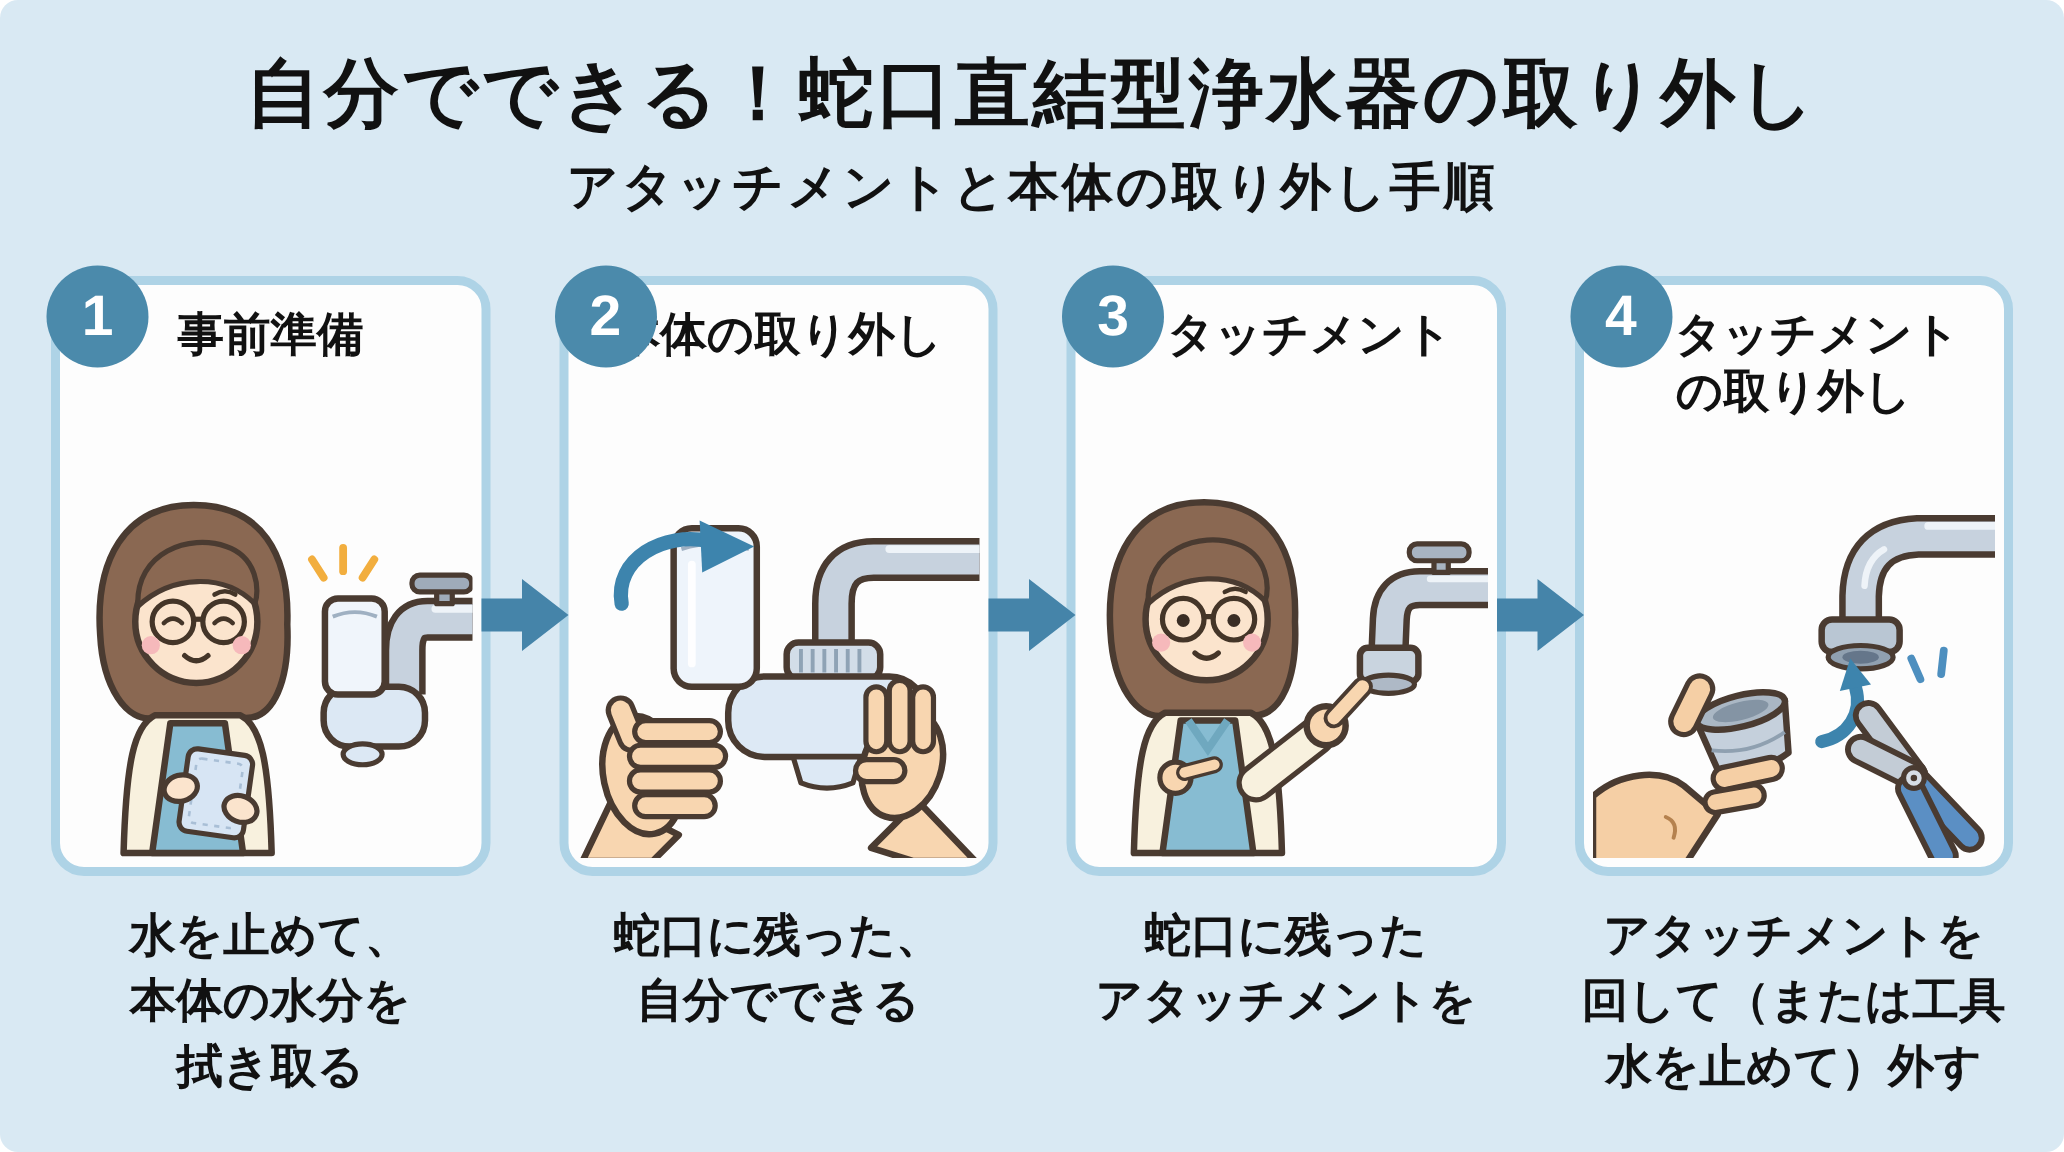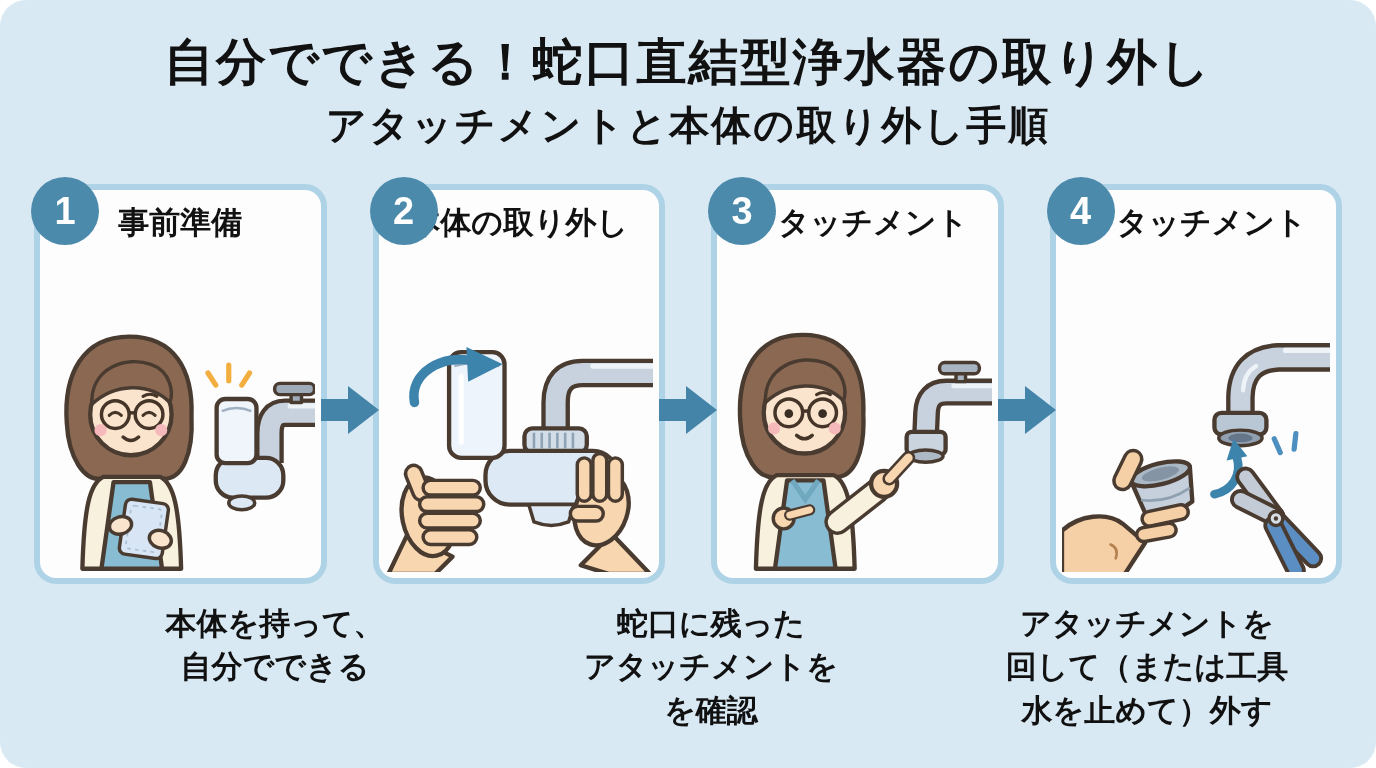--- a/index.html
+++ b/index.html
@@ -5,7 +5,7 @@
   html,body{margin:0;padding:0;background:#ffffff;}
   body{font-family:"Liberation Sans","DejaVu Sans",sans-serif;color:var(--c-text,#111111);}
   .canvas{position:relative;width:1376px;height:768px;background:var(--c-canvas-bg,#d9e9f3);
-          border-radius:26px;overflow:hidden;box-sizing:border-box;}
+          border-radius:12px;overflow:hidden;box-sizing:border-box;}
   .page-title{margin-top:30px;text-align:center;font-size:50px;line-height:64px;font-weight:700;
               letter-spacing:2px;color:var(--c-text,#111);}
   .page-subtitle{text-align:center;font-size:40px;line-height:62px;font-weight:700;

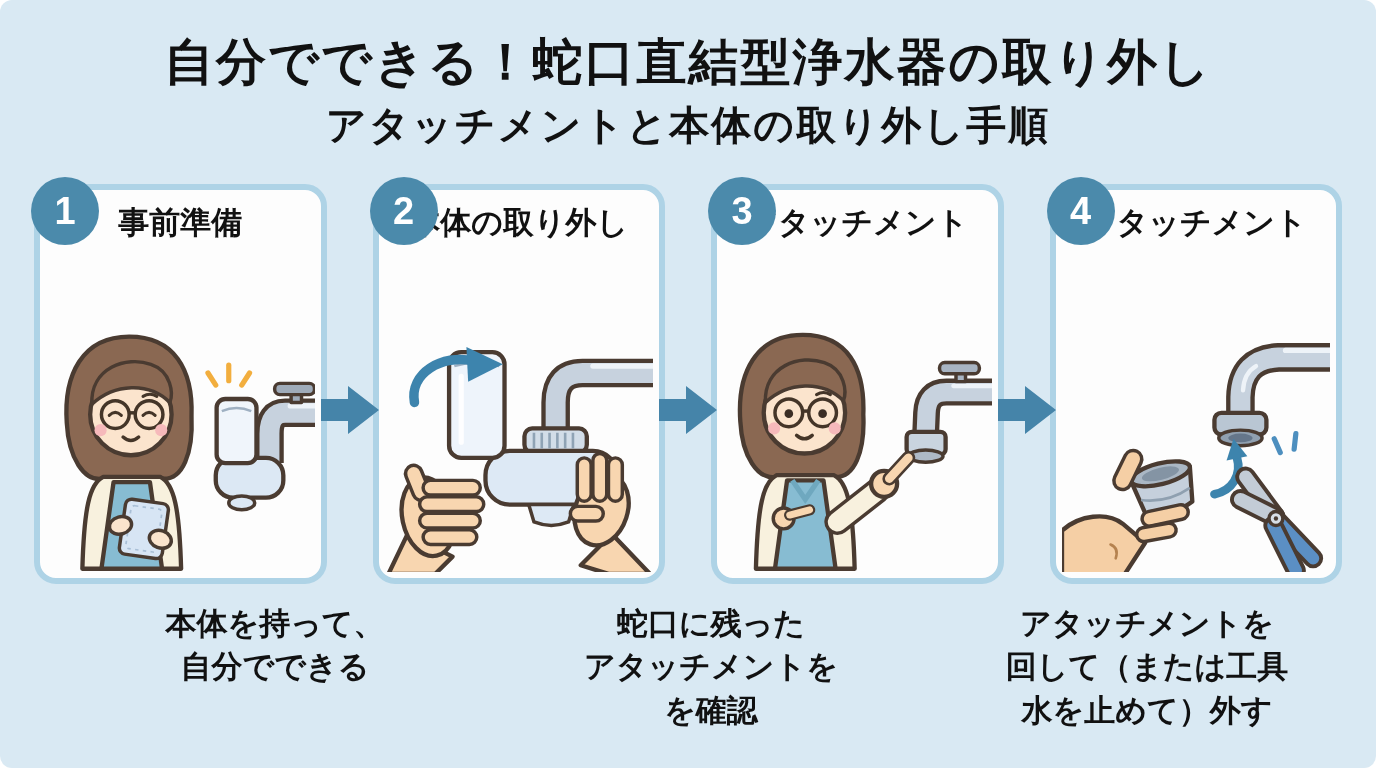--- a/index.html
+++ b/index.html
@@ -8,7 +8,7 @@
           border-radius:12px;overflow:hidden;box-sizing:border-box;}
   .page-title{margin-top:30px;text-align:center;font-size:50px;line-height:64px;font-weight:700;
               letter-spacing:2px;color:var(--c-text,#111);}
-  .page-subtitle{text-align:center;font-size:40px;line-height:62px;font-weight:700;
+  .page-subtitle{text-align:center;font-size:34px;line-height:62px;font-weight:700;
                  letter-spacing:2px;color:var(--c-text,#111);}
   .flow-row{display:flex;align-items:stretch;padding:0 34px;height:400px;margin-top:28px;}
   .panel{position:relative;flex:1;background:var(--c-panel-bg,#fdfdfd);

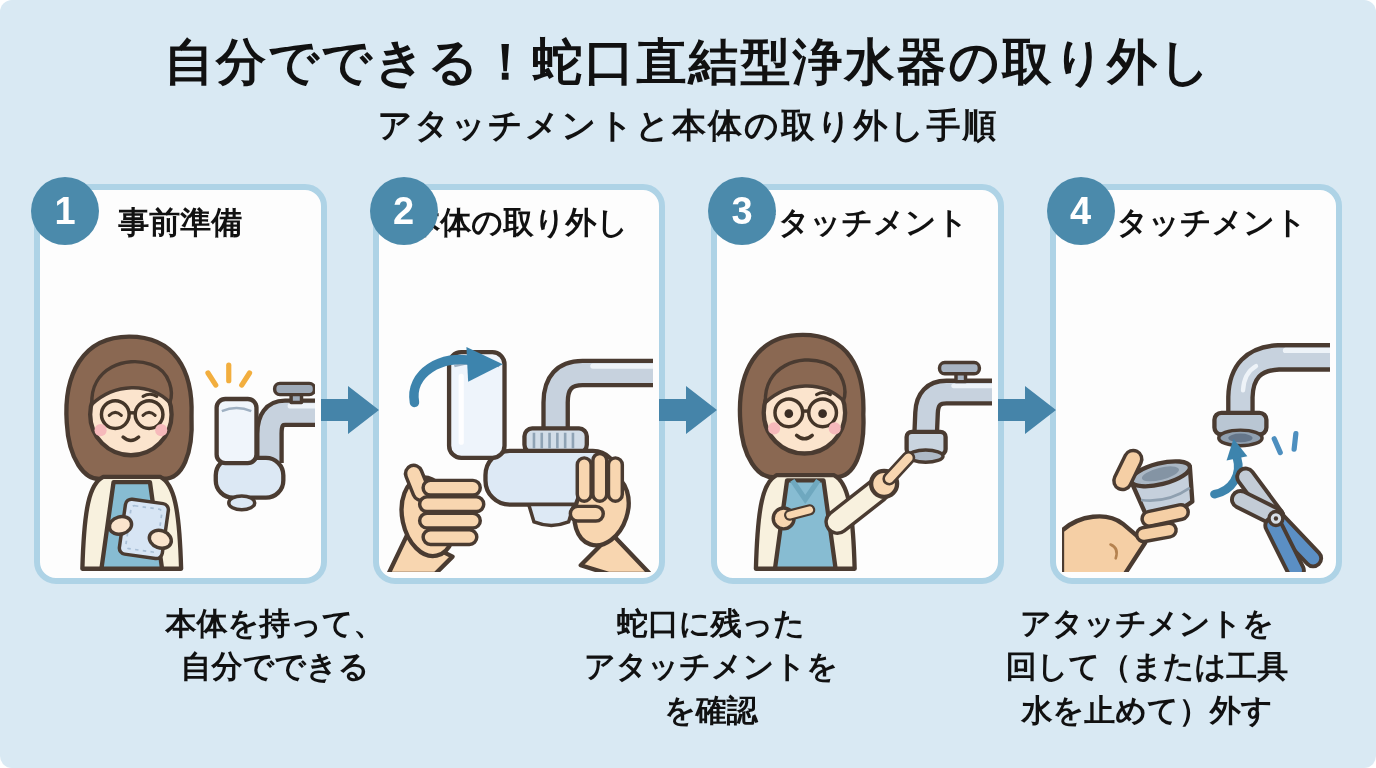--- a/index.html
+++ b/index.html
@@ -230,6 +230,7 @@
       </div>
       <h2 class="panel-header">
         <span class="hline">アタッチメント</span>
+        <span class="hline">の取り外し</span>
       </h2>
       <div class="illus">
         <svg viewBox="0 0 310 300" preserveAspectRatio="xMidYMax meet">

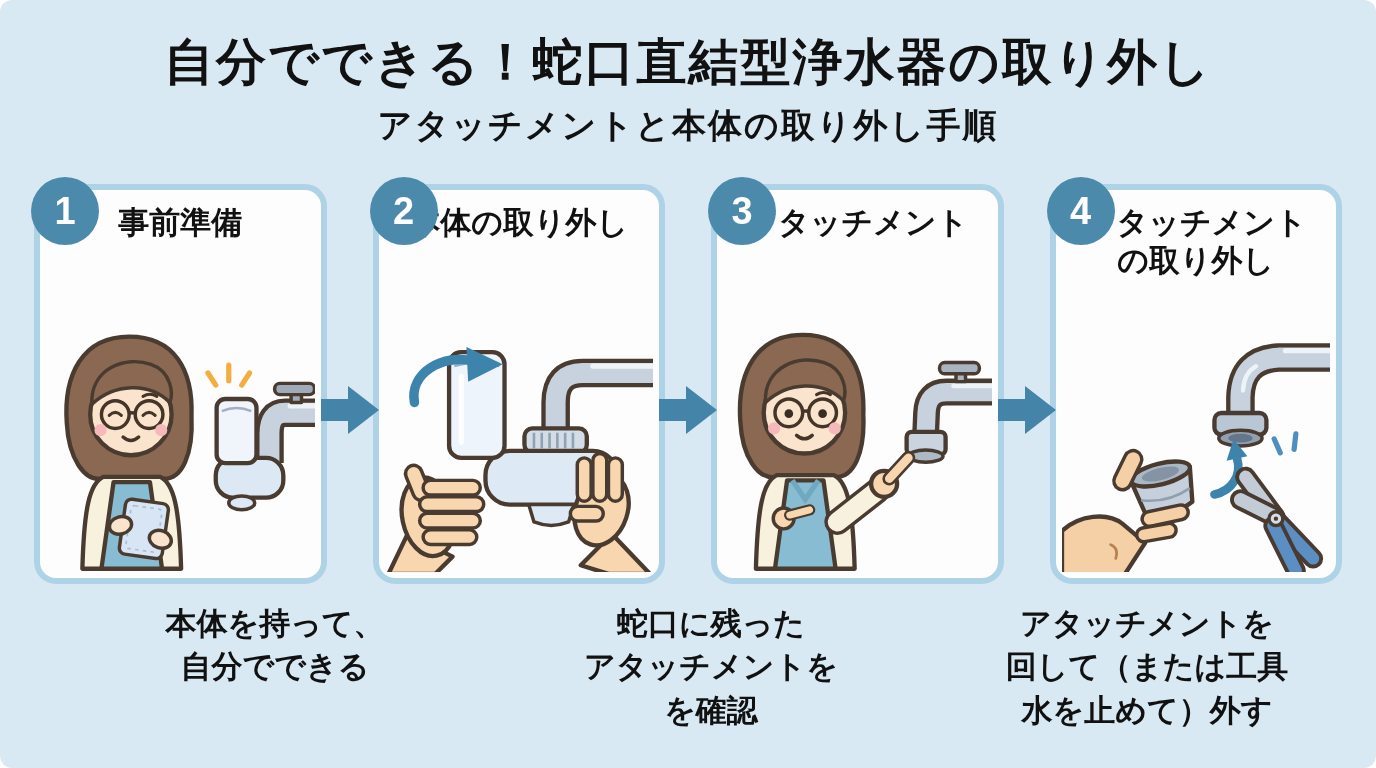--- a/index.html
+++ b/index.html
@@ -283,6 +283,11 @@
   </div>
 
   <div class="captions-row">
+    <div class="caption">
+      <div>水を止めて、</div>
+      <div>本体の水分を</div>
+      <div>拭き取る</div>
+    </div>
     <div class="cap-spacer"></div>
     <div class="caption">
       <div>本体を持って、</div>

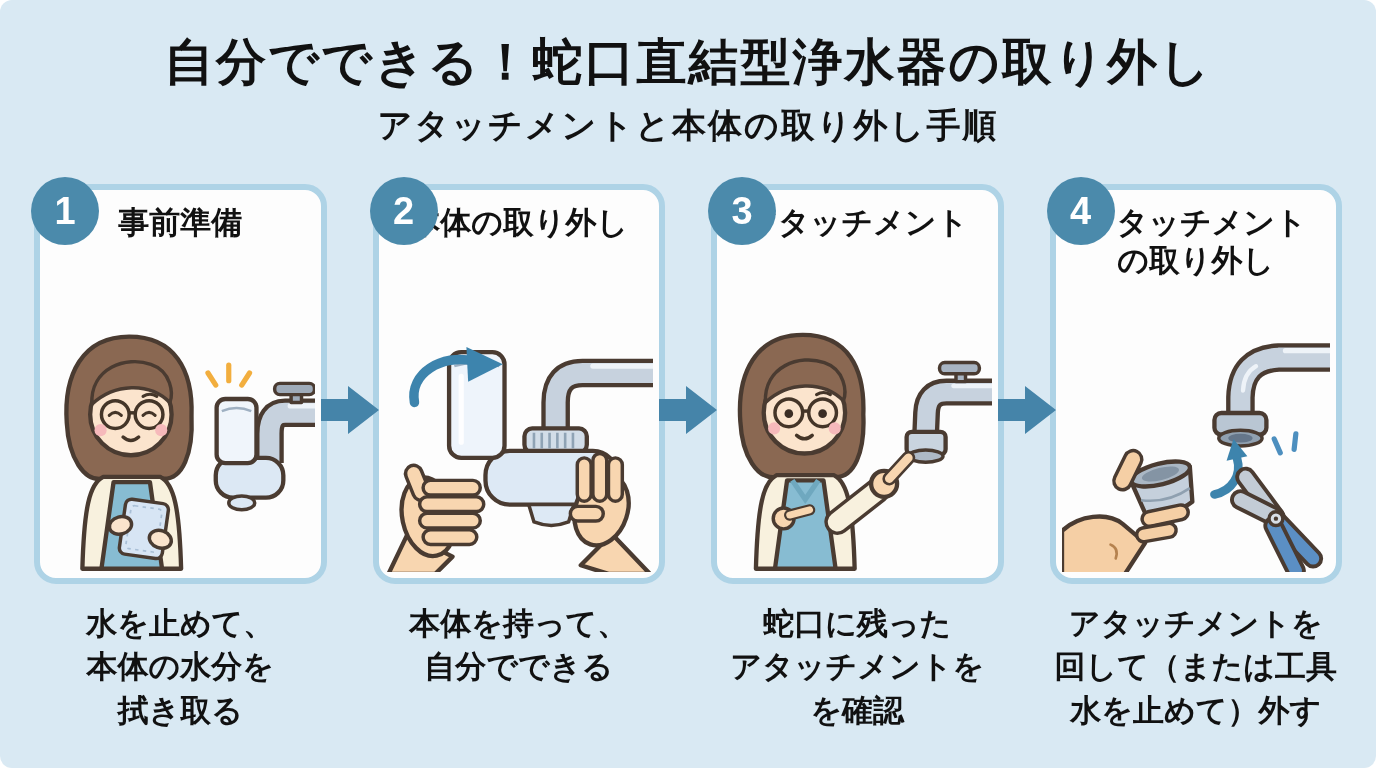--- a/index.html
+++ b/index.html
@@ -290,7 +290,7 @@
     </div>
     <div class="cap-spacer"></div>
     <div class="caption">
-      <div>本体を持って、</div>
+      <div>蛇口に残った、</div>
       <div>自分でできる</div>
     </div>
     <div class="cap-spacer"></div>

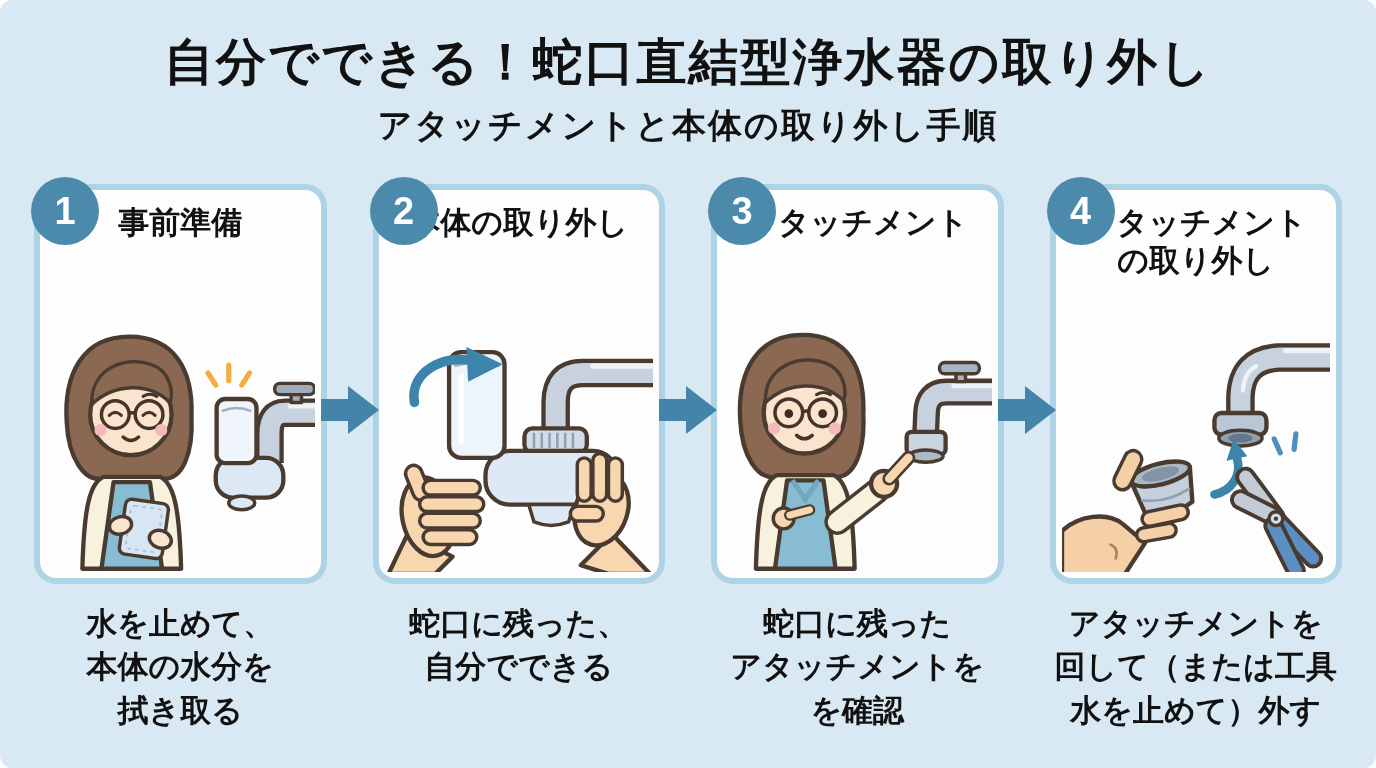--- a/index.html
+++ b/index.html
@@ -297,7 +297,6 @@
     <div class="caption">
       <div>蛇口に残った</div>
       <div>アタッチメントを</div>
-      <div>を確認</div>
     </div>
     <div class="cap-spacer"></div>
     <div class="caption">

